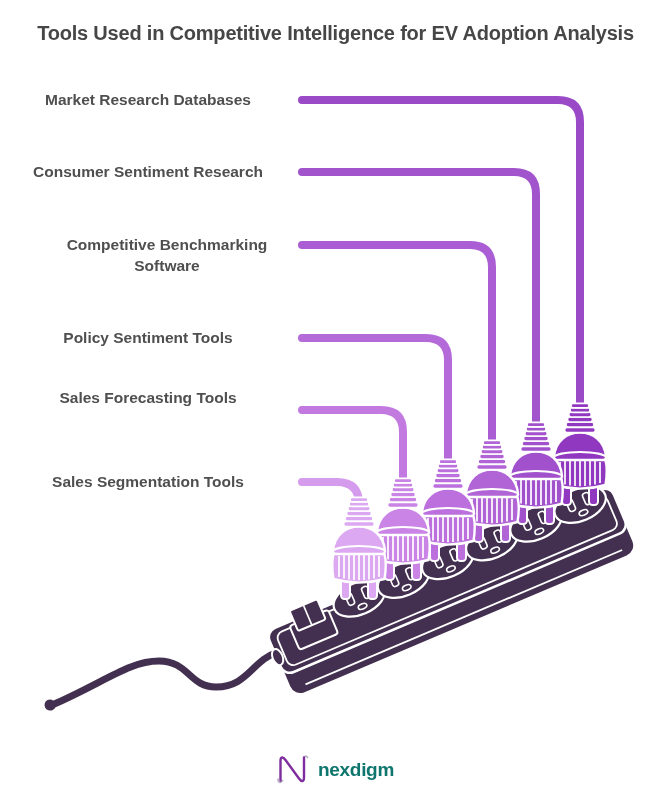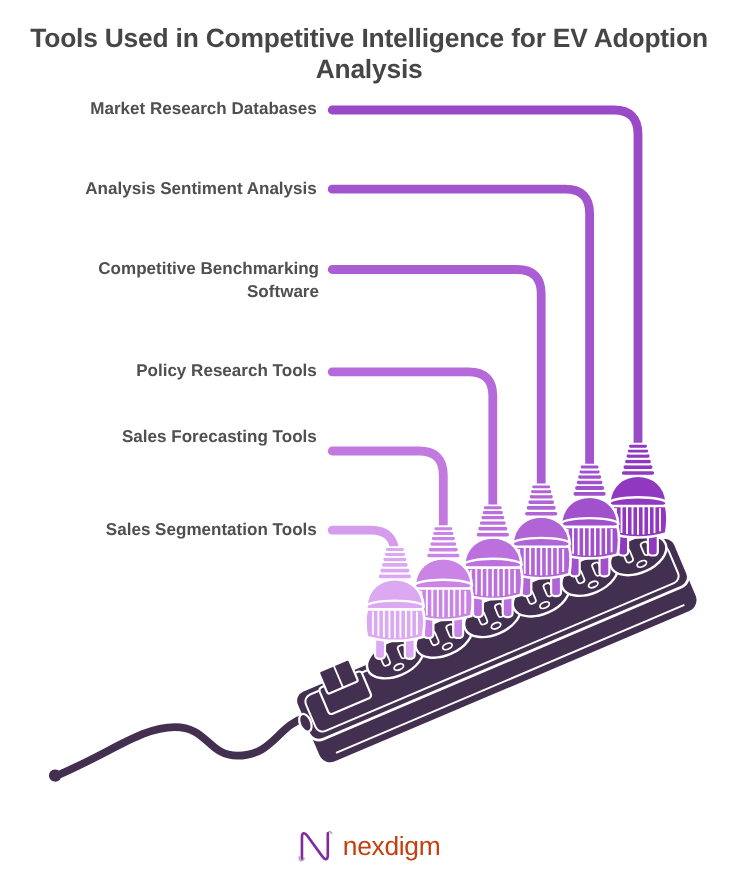--- a/index.html
+++ b/index.html
@@ -9,7 +9,7 @@
   }
   .title{
     position:absolute;top:22px;left:0;width:671px;text-align:center;
-    font-size:24px;font-weight:bold;color:#464646;letter-spacing:-0.2px;
+    font-size:20px;font-weight:bold;color:#464646;letter-spacing:-0.2px;
   }
   .diagram-svg{position:absolute;top:0;left:0;}
   .label{

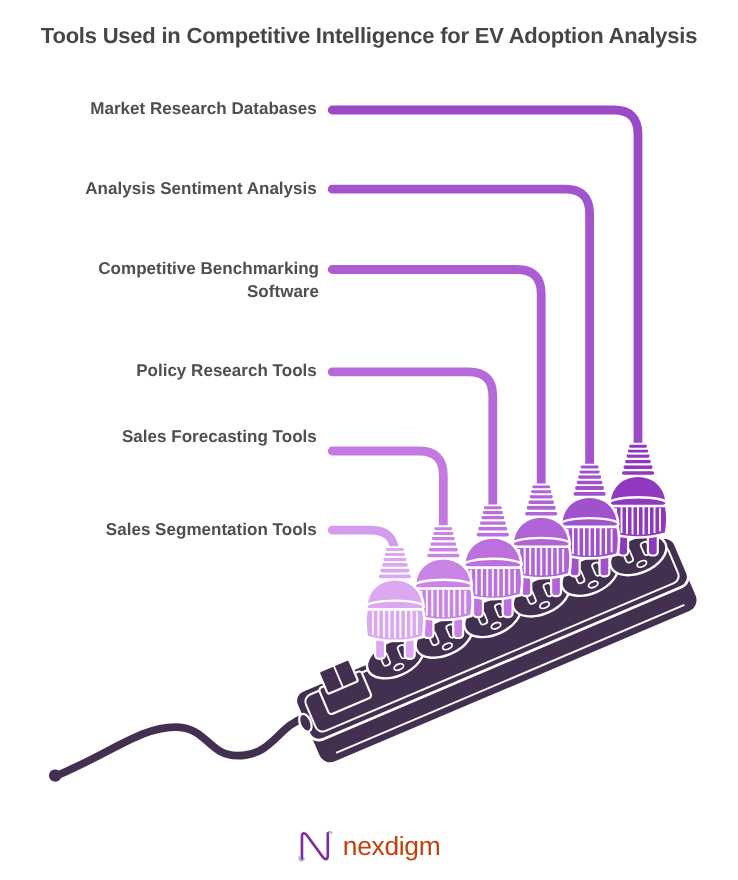--- a/index.html
+++ b/index.html
@@ -13,7 +13,7 @@
   }
   .diagram-svg{position:absolute;top:0;left:0;}
   .label{
-    position:absolute;left:8px;width:280px;text-align:right;
+    position:absolute;left:8px;width:280px;text-align:center;
     font-size:15.5px;font-weight:bold;color:#4f4f4f;line-height:21px;
   }
   .label.narrow{left:80px;width:210px;}

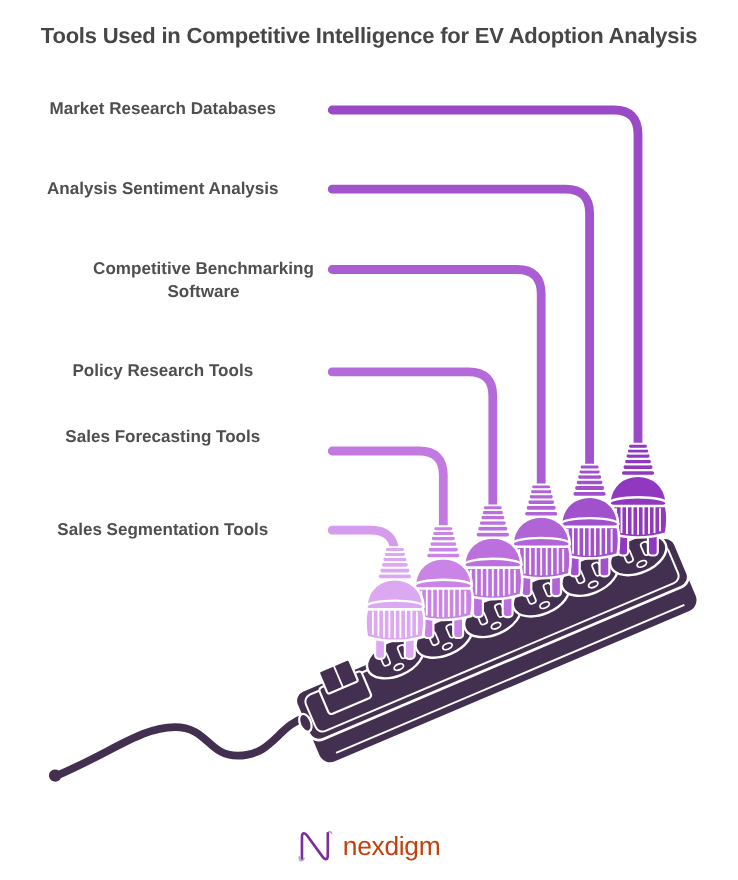--- a/index.html
+++ b/index.html
@@ -116,7 +116,7 @@
 </svg>
 
 <div class="label l1">Market Research Databases</div>
-<div class="label l2">Analysis Sentiment Analysis</div>
+<div class="label l2">Consumer Sentiment Research</div>
 <div class="label l3 narrow">Competitive Benchmarking Software</div>
 <div class="label l4">Policy Research Tools</div>
 <div class="label l5">Sales Forecasting Tools</div>

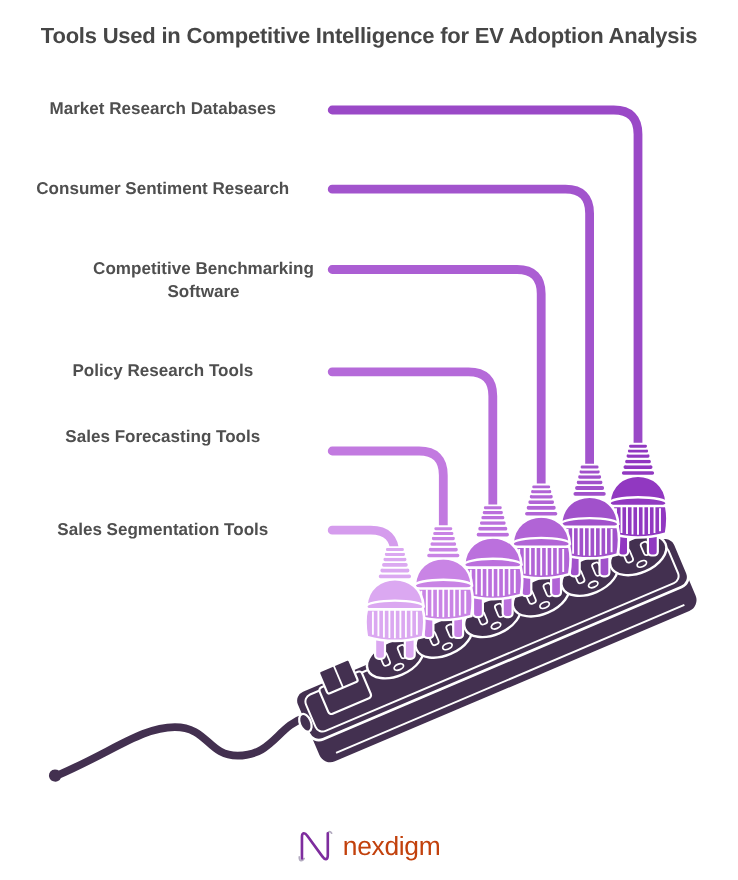--- a/index.html
+++ b/index.html
@@ -16,7 +16,7 @@
     position:absolute;left:8px;width:280px;text-align:center;
     font-size:15.5px;font-weight:bold;color:#4f4f4f;line-height:21px;
   }
-  .label.narrow{left:80px;width:210px;}
+  .label.narrow{left:62px;width:210px;}
   .label.l1{top:89px;}
   .label.l2{top:161px;}
   .label.l3{top:234px;}

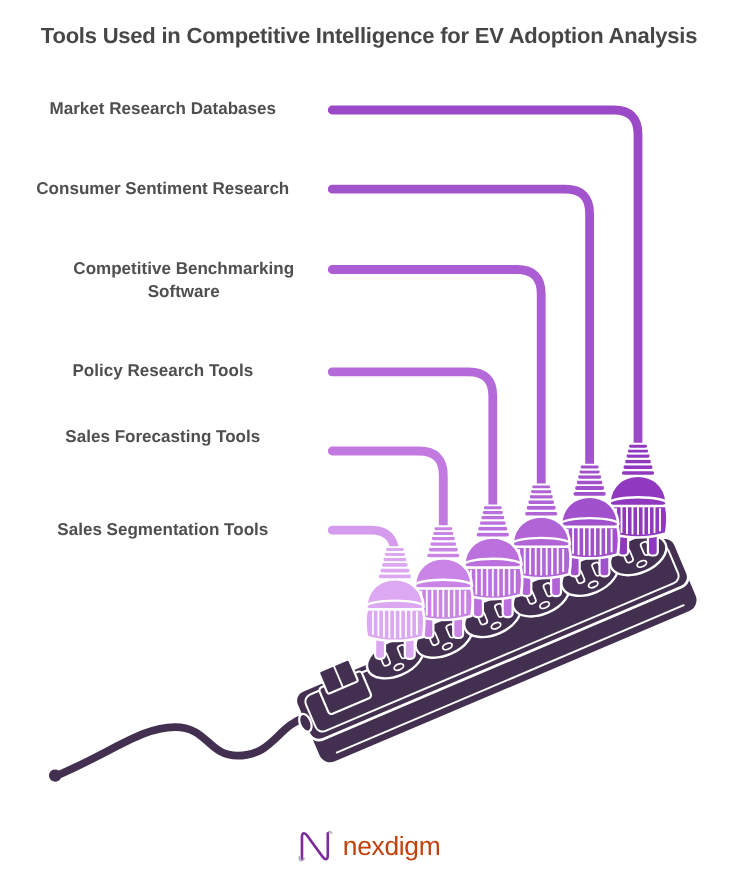--- a/index.html
+++ b/index.html
@@ -118,7 +118,7 @@
 <div class="label l1">Market Research Databases</div>
 <div class="label l2">Consumer Sentiment Research</div>
 <div class="label l3 narrow">Competitive Benchmarking Software</div>
-<div class="label l4">Policy Research Tools</div>
+<div class="label l4">Policy Sentiment Tools</div>
 <div class="label l5">Sales Forecasting Tools</div>
 <div class="label l6">Sales Segmentation Tools</div>
 

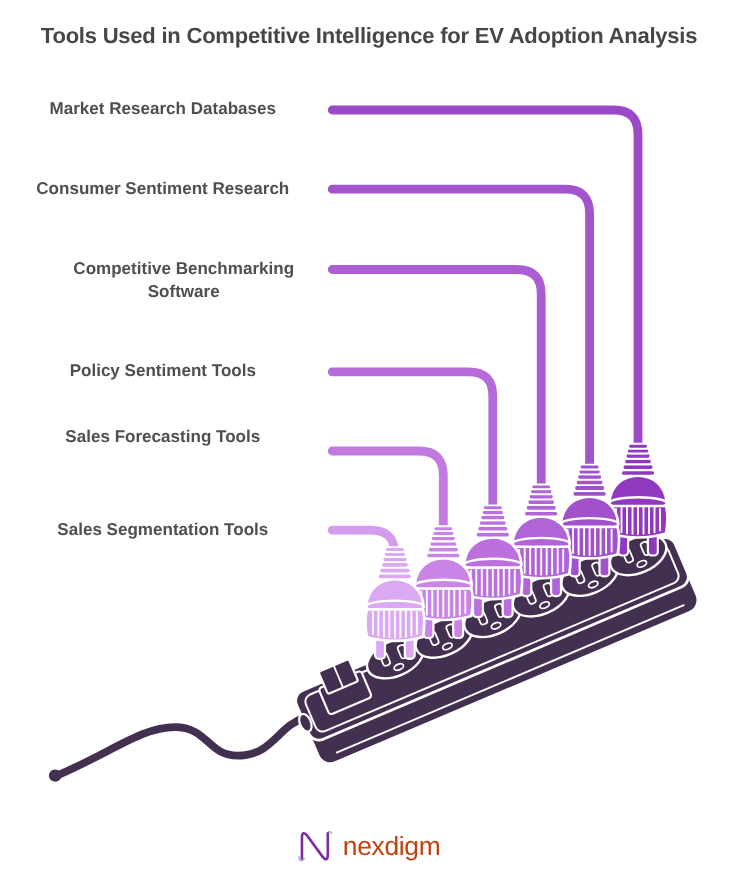--- a/index.html
+++ b/index.html
@@ -28,7 +28,7 @@
     display:flex;align-items:center;justify-content:center;gap:9px;
   }
   .brand-text{
-    font-size:24px;font-weight:normal;color:#c2410c;letter-spacing:-0.3px;
+    font-size:19px;font-weight:bold;color:#0f766e;letter-spacing:-0.3px;
   }
 </style>
 </head>

